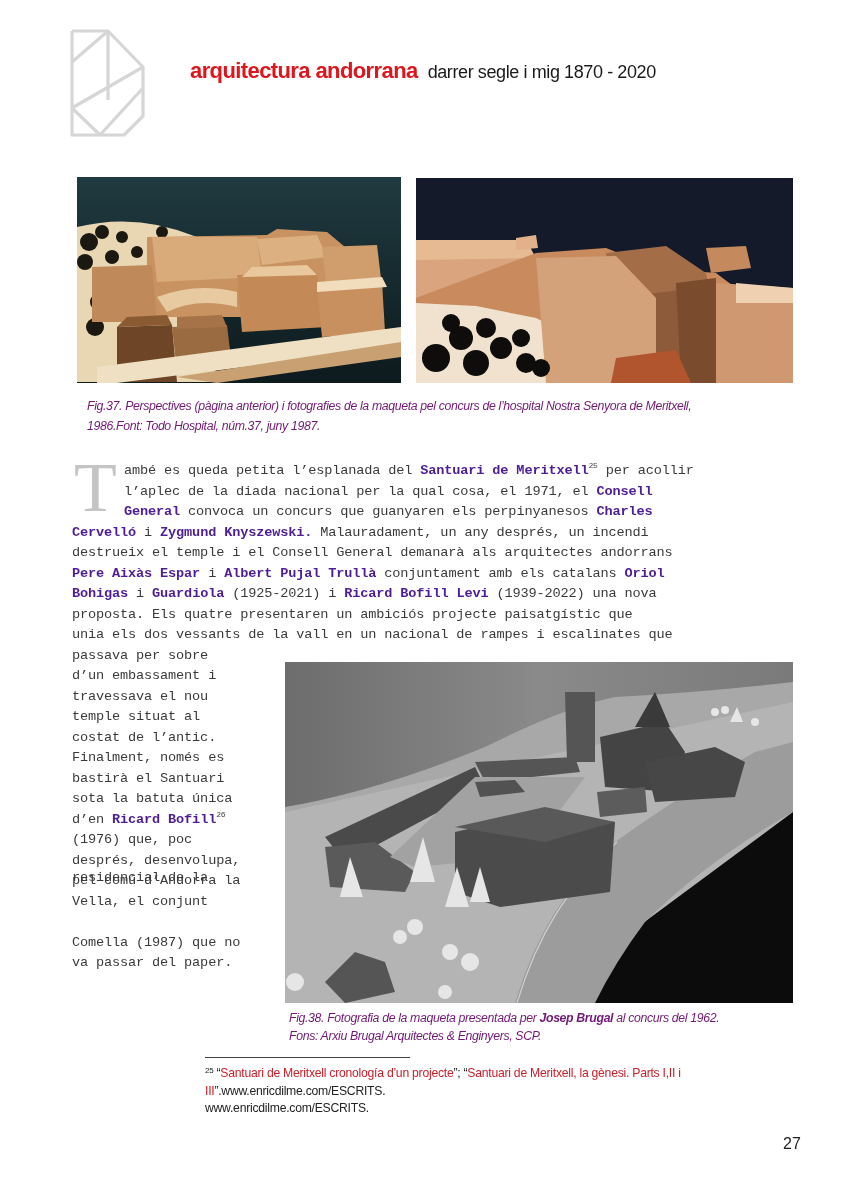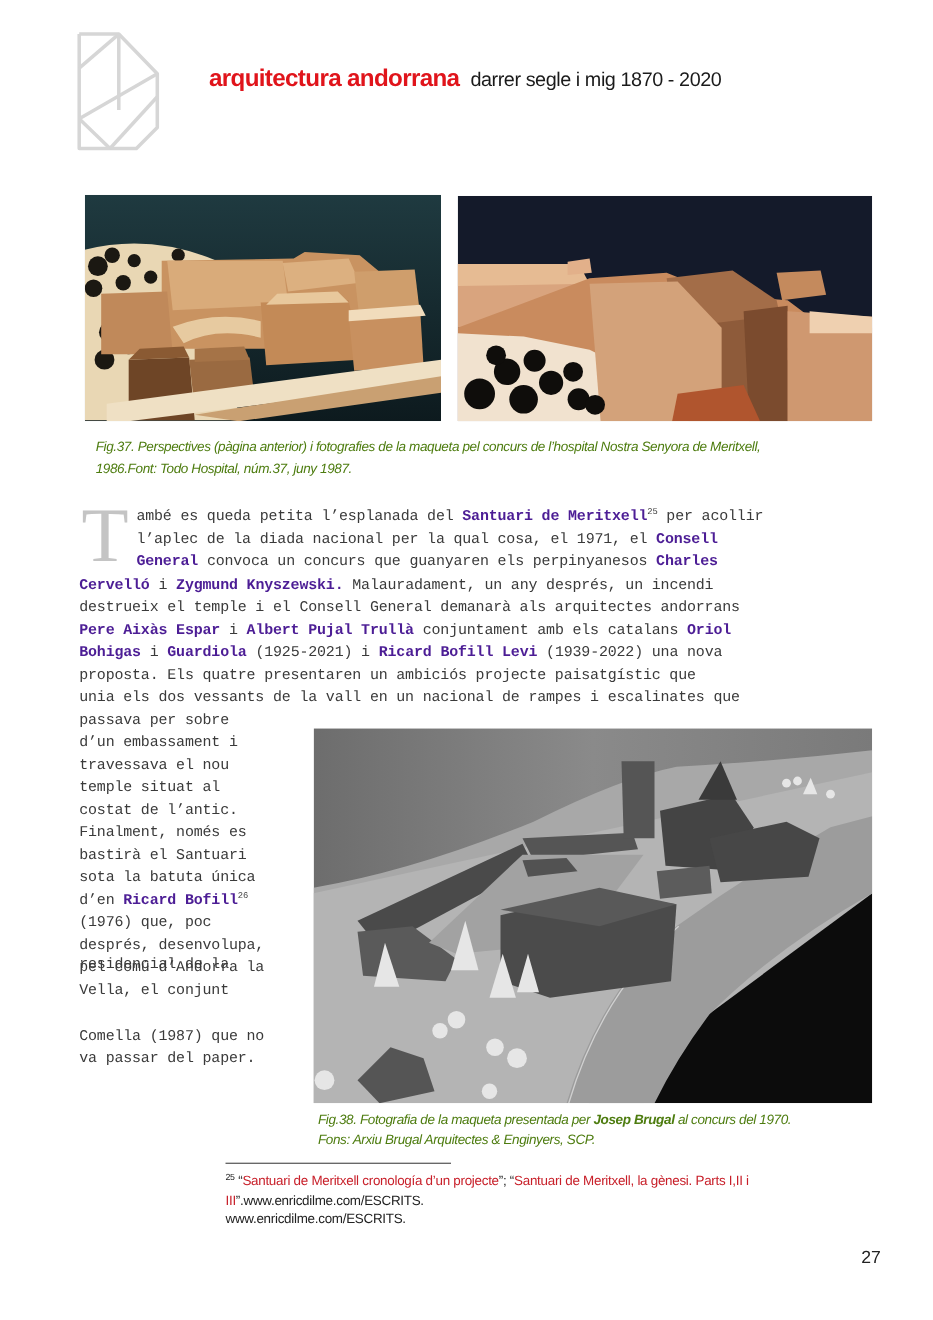--- a/index.html
+++ b/index.html
@@ -18,7 +18,7 @@
   #photo2 { left: 416px; top: 178px; width: 377px; height: 205px; }
   #photo3 { left: 285px; top: 662px; width: 508px; height: 341px; }
 
-  .caption { font-family: "Liberation Sans", sans-serif; font-style: italic; font-size: 12.3px; line-height: 20px; color: #4d7c0f; letter-spacing: -0.35px; }
+  .caption { font-family: "Liberation Sans", sans-serif; font-style: italic; font-size: 12.3px; line-height: 20px; color: #701a75; letter-spacing: -0.35px; }
   #caption37 { left: 87px; top: 396px; width: 720px; }
   #caption38 { left: 289px; top: 1009px; width: 510px; line-height: 18px; }
 

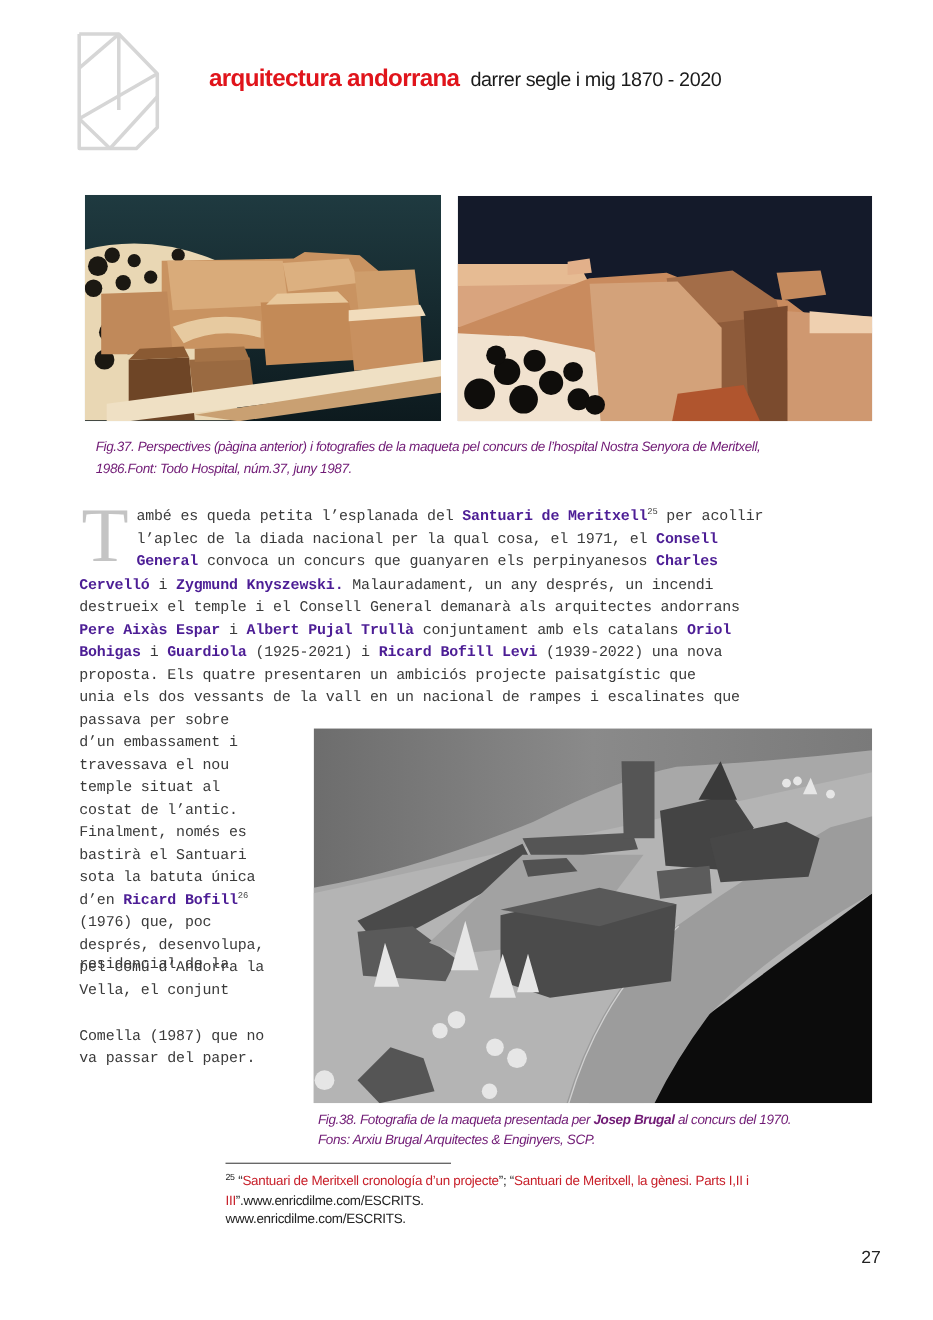--- a/index.html
+++ b/index.html
@@ -216,7 +216,7 @@
 </div>
 
 <div id="caption38" class="abs caption">
-  <div><span>Fig.38. Fotografia de la maqueta presentada per </span><b>Josep Brugal</b><span> al concurs del 1970.</span></div>
+  <div><span>Fig.38. Fotografia de la maqueta presentada per </span><b>Josep Brugal</b><span> al concurs del 1962.</span></div>
   <div>Fons: Arxiu Brugal Arquitectes &amp; Enginyers, SCP.</div>
 </div>
 

